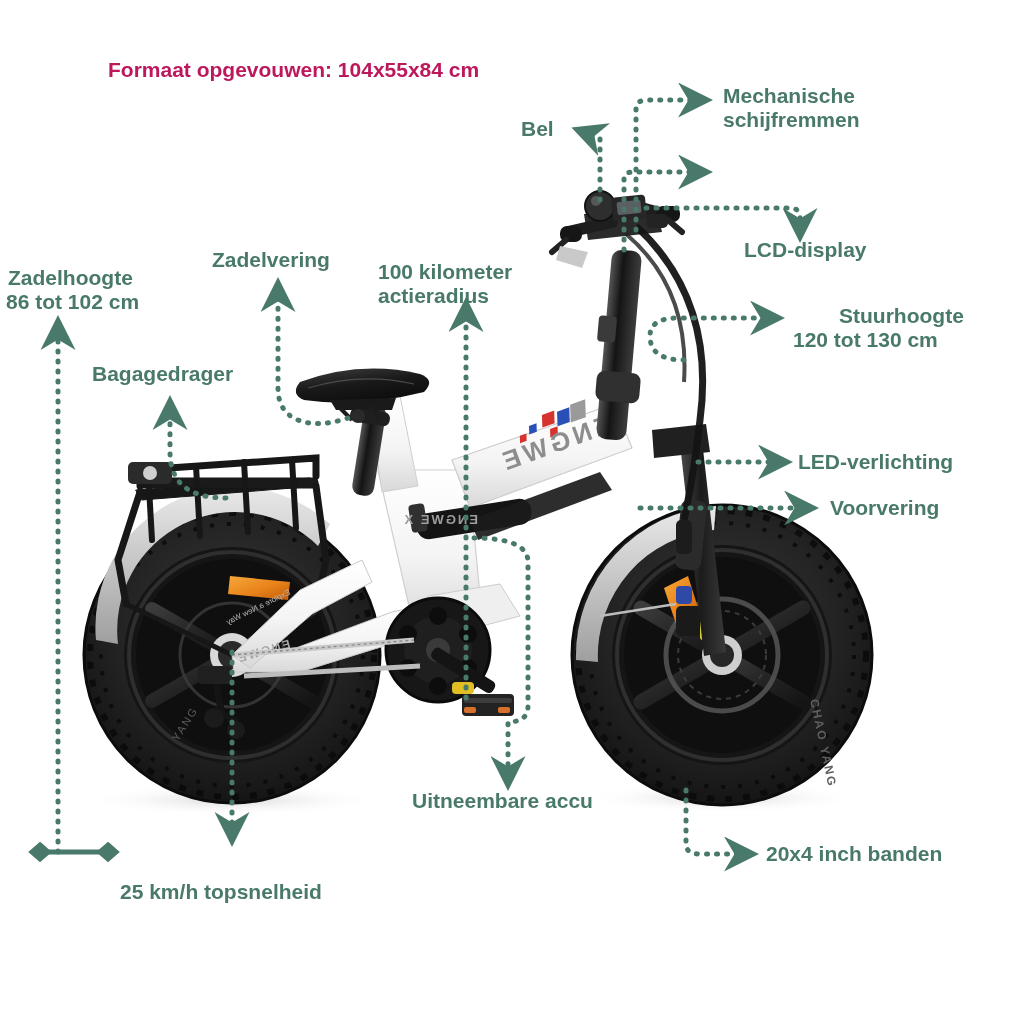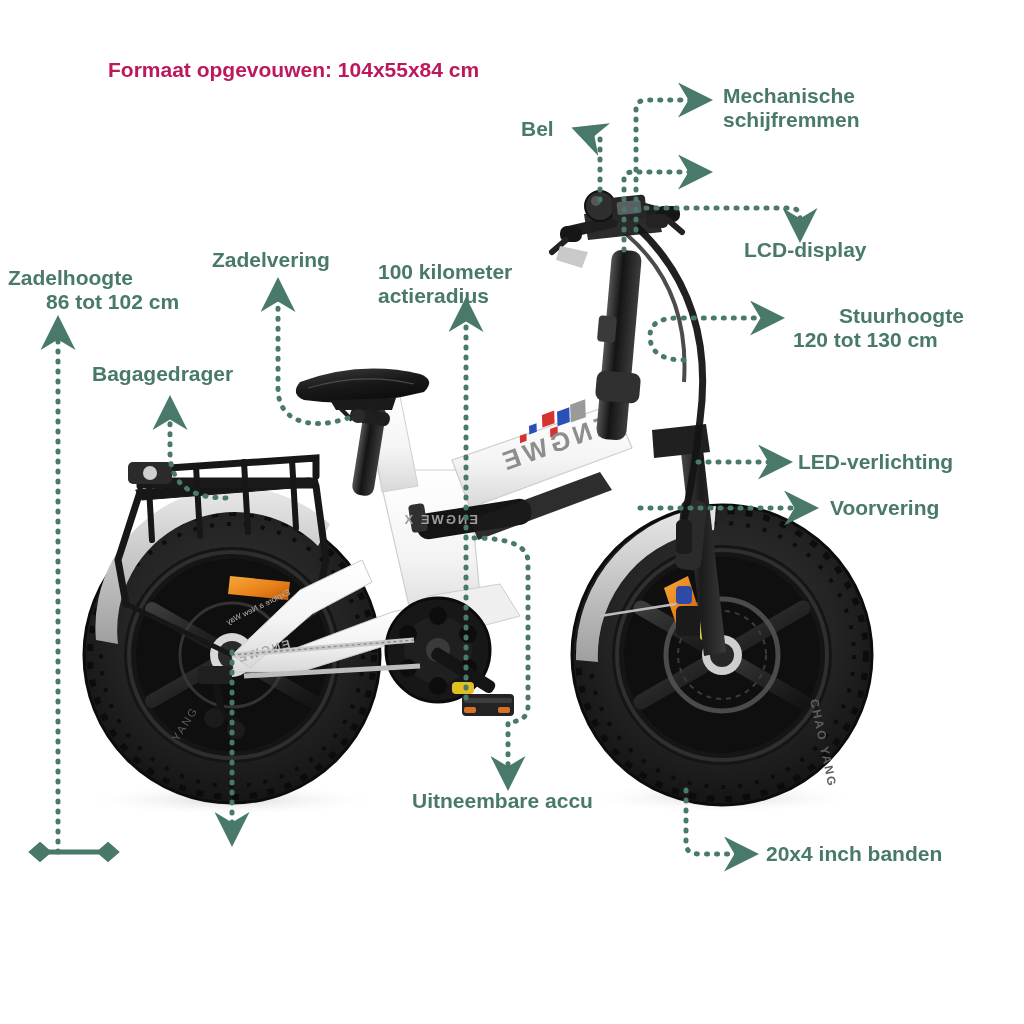--- a/index.html
+++ b/index.html
@@ -371,7 +371,7 @@
 
 
   <div class="label" style="left:8px;top:266px;">Zadelhoogte</div>
-  <div class="label" style="left:6px;top:290px;margin-left:40px;">86 tot 102 cm</div>
+  <div class="label" style="left:6px;top:290px;">86 tot 102 cm</div>
 
   <div class="label" style="left:92px;top:362px;">Bagagedrager</div>
 

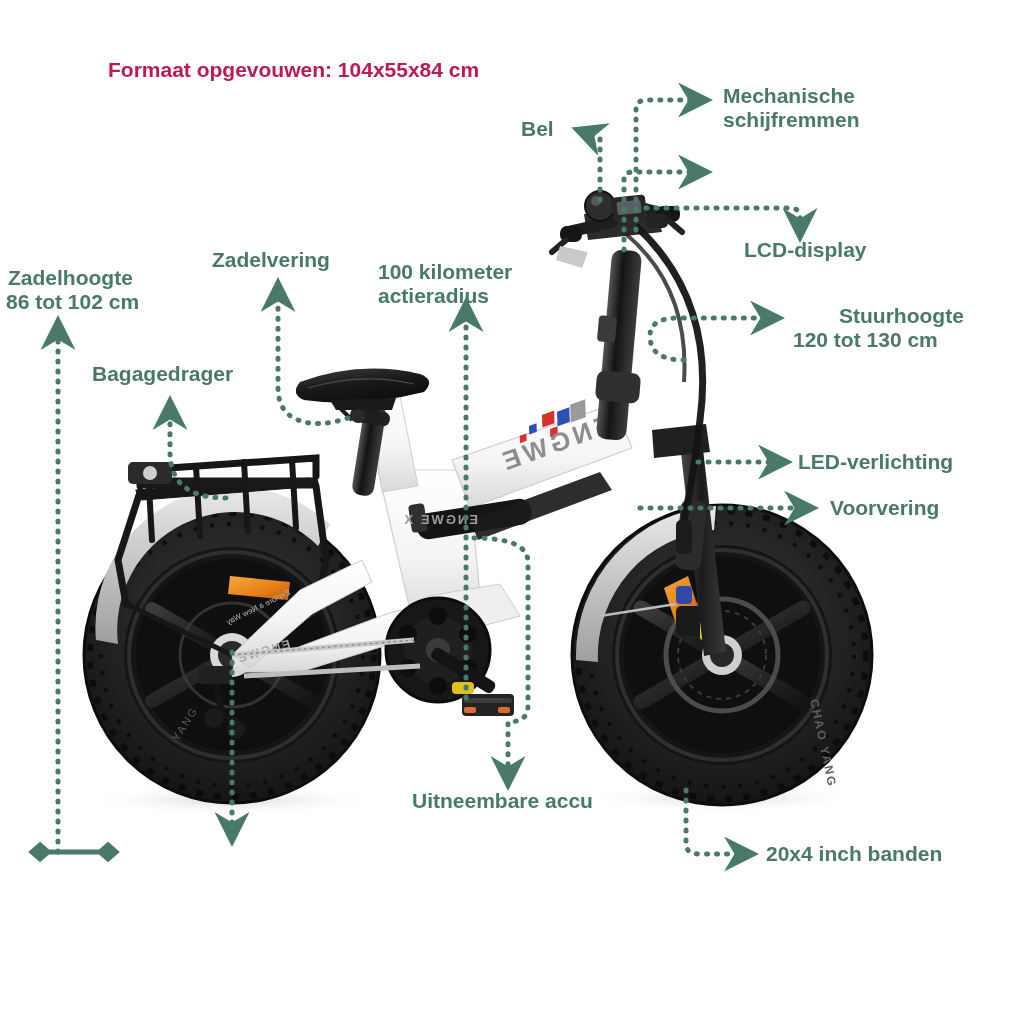--- a/index.html
+++ b/index.html
@@ -369,6 +369,7 @@
 
   <div class="label" style="left:412px;top:789px;">Uitneembare accu</div>
 
+  <div class="label c" style="left:120px;top:874px;width:256px;">25 km/h topsnelheid</div>
 
   <div class="label" style="left:8px;top:266px;">Zadelhoogte</div>
   <div class="label" style="left:6px;top:290px;">86 tot 102 cm</div>

